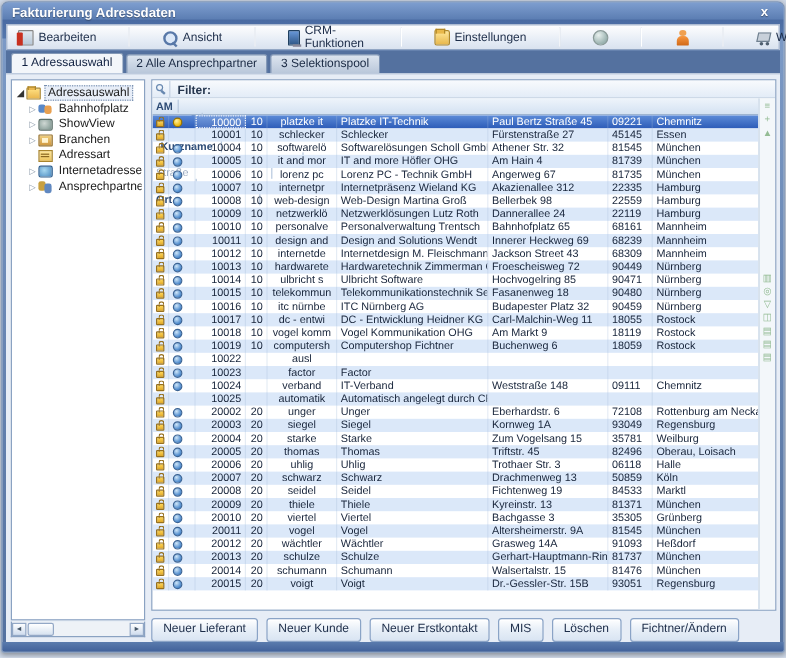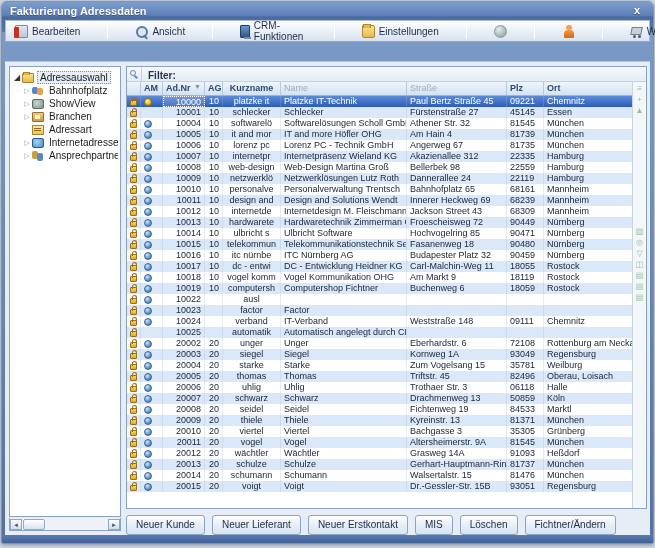--- a/index.html
+++ b/index.html
@@ -171,6 +171,13 @@
       </div>
     </div>
 
+  <div class="tabband">
+    <div class="tabs" id="tabs">
+        <div class="tab active">1 Adressauswahl</div>
+        <div class="tab">2 Alle Ansprechpartner</div>
+        <div class="tab">3 Selektionspool</div>
+      </div>
+  </div>
 
   <div class="main">
 

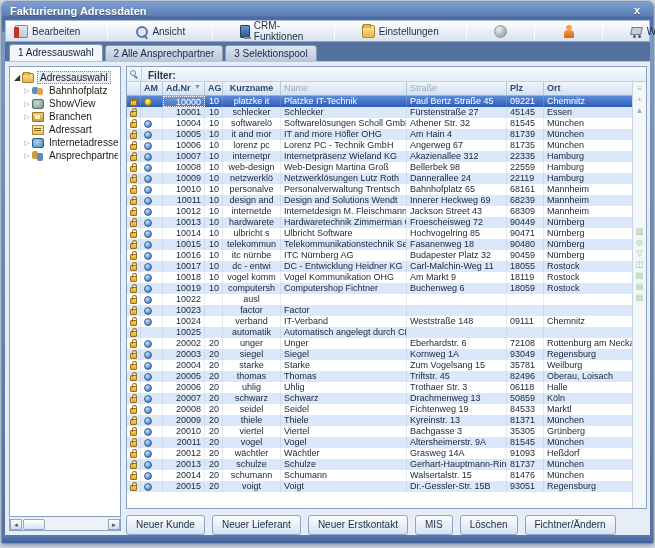--- a/index.html
+++ b/index.html
@@ -84,7 +84,7 @@
   .mag::after { content:""; position:absolute; right:-3px; bottom:-2px; width:4px; height:1.5px; background:#6888b0; transform:rotate(40deg); }
   .filter-label { font-weight:bold; color:#26364e; padding-left:6px; }
   .header-row { position:absolute; left:0; top:15px; right:14px; height:14px; display:flex;
-    background:linear-gradient(#eef4fb,#d4e2f2); border-bottom:1px solid #9db4d0; font-size:9px; font-weight:bold; color:#2c4a74; }
+    background:linear-gradient(#eef4fb,#d4e2f2); border-bottom:1px solid #9db4d0; font-size:9px; font-weight:bold; color:#2c4a74;flex-direction:column; }
   .hcell { border-right:1px solid #b6c8de; padding:1px 3px 0; overflow:hidden; white-space:nowrap; flex:none; }
   .hcell.dim { color:#9cabc0; font-weight:normal; }
   .sort-arrow { float:right; font-size:7px; color:#7890ac; }

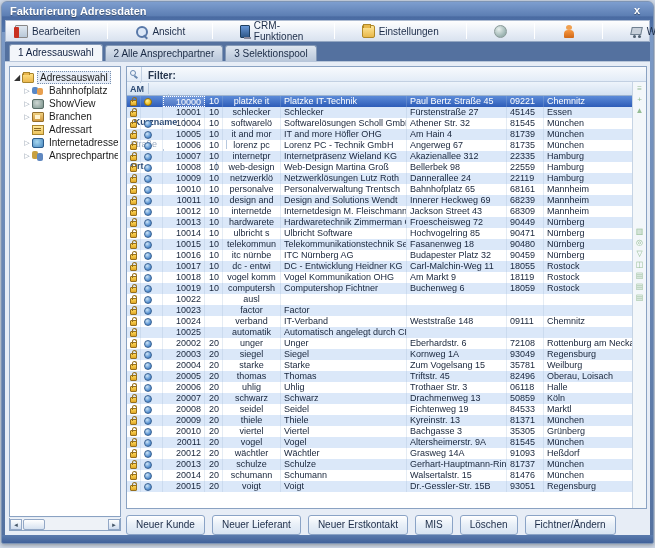--- a/index.html
+++ b/index.html
@@ -659,8 +659,8 @@
     </div>
 
     <div class="btnrow" id="btnrow">
+        <div class="fbtn">Neuer Lieferant</div>
         <div class="fbtn">Neuer Kunde</div>
-        <div class="fbtn">Neuer Lieferant</div>
         <div class="fbtn">Neuer Erstkontakt</div>
         <div class="fbtn">MIS</div>
         <div class="fbtn">Löschen</div>

